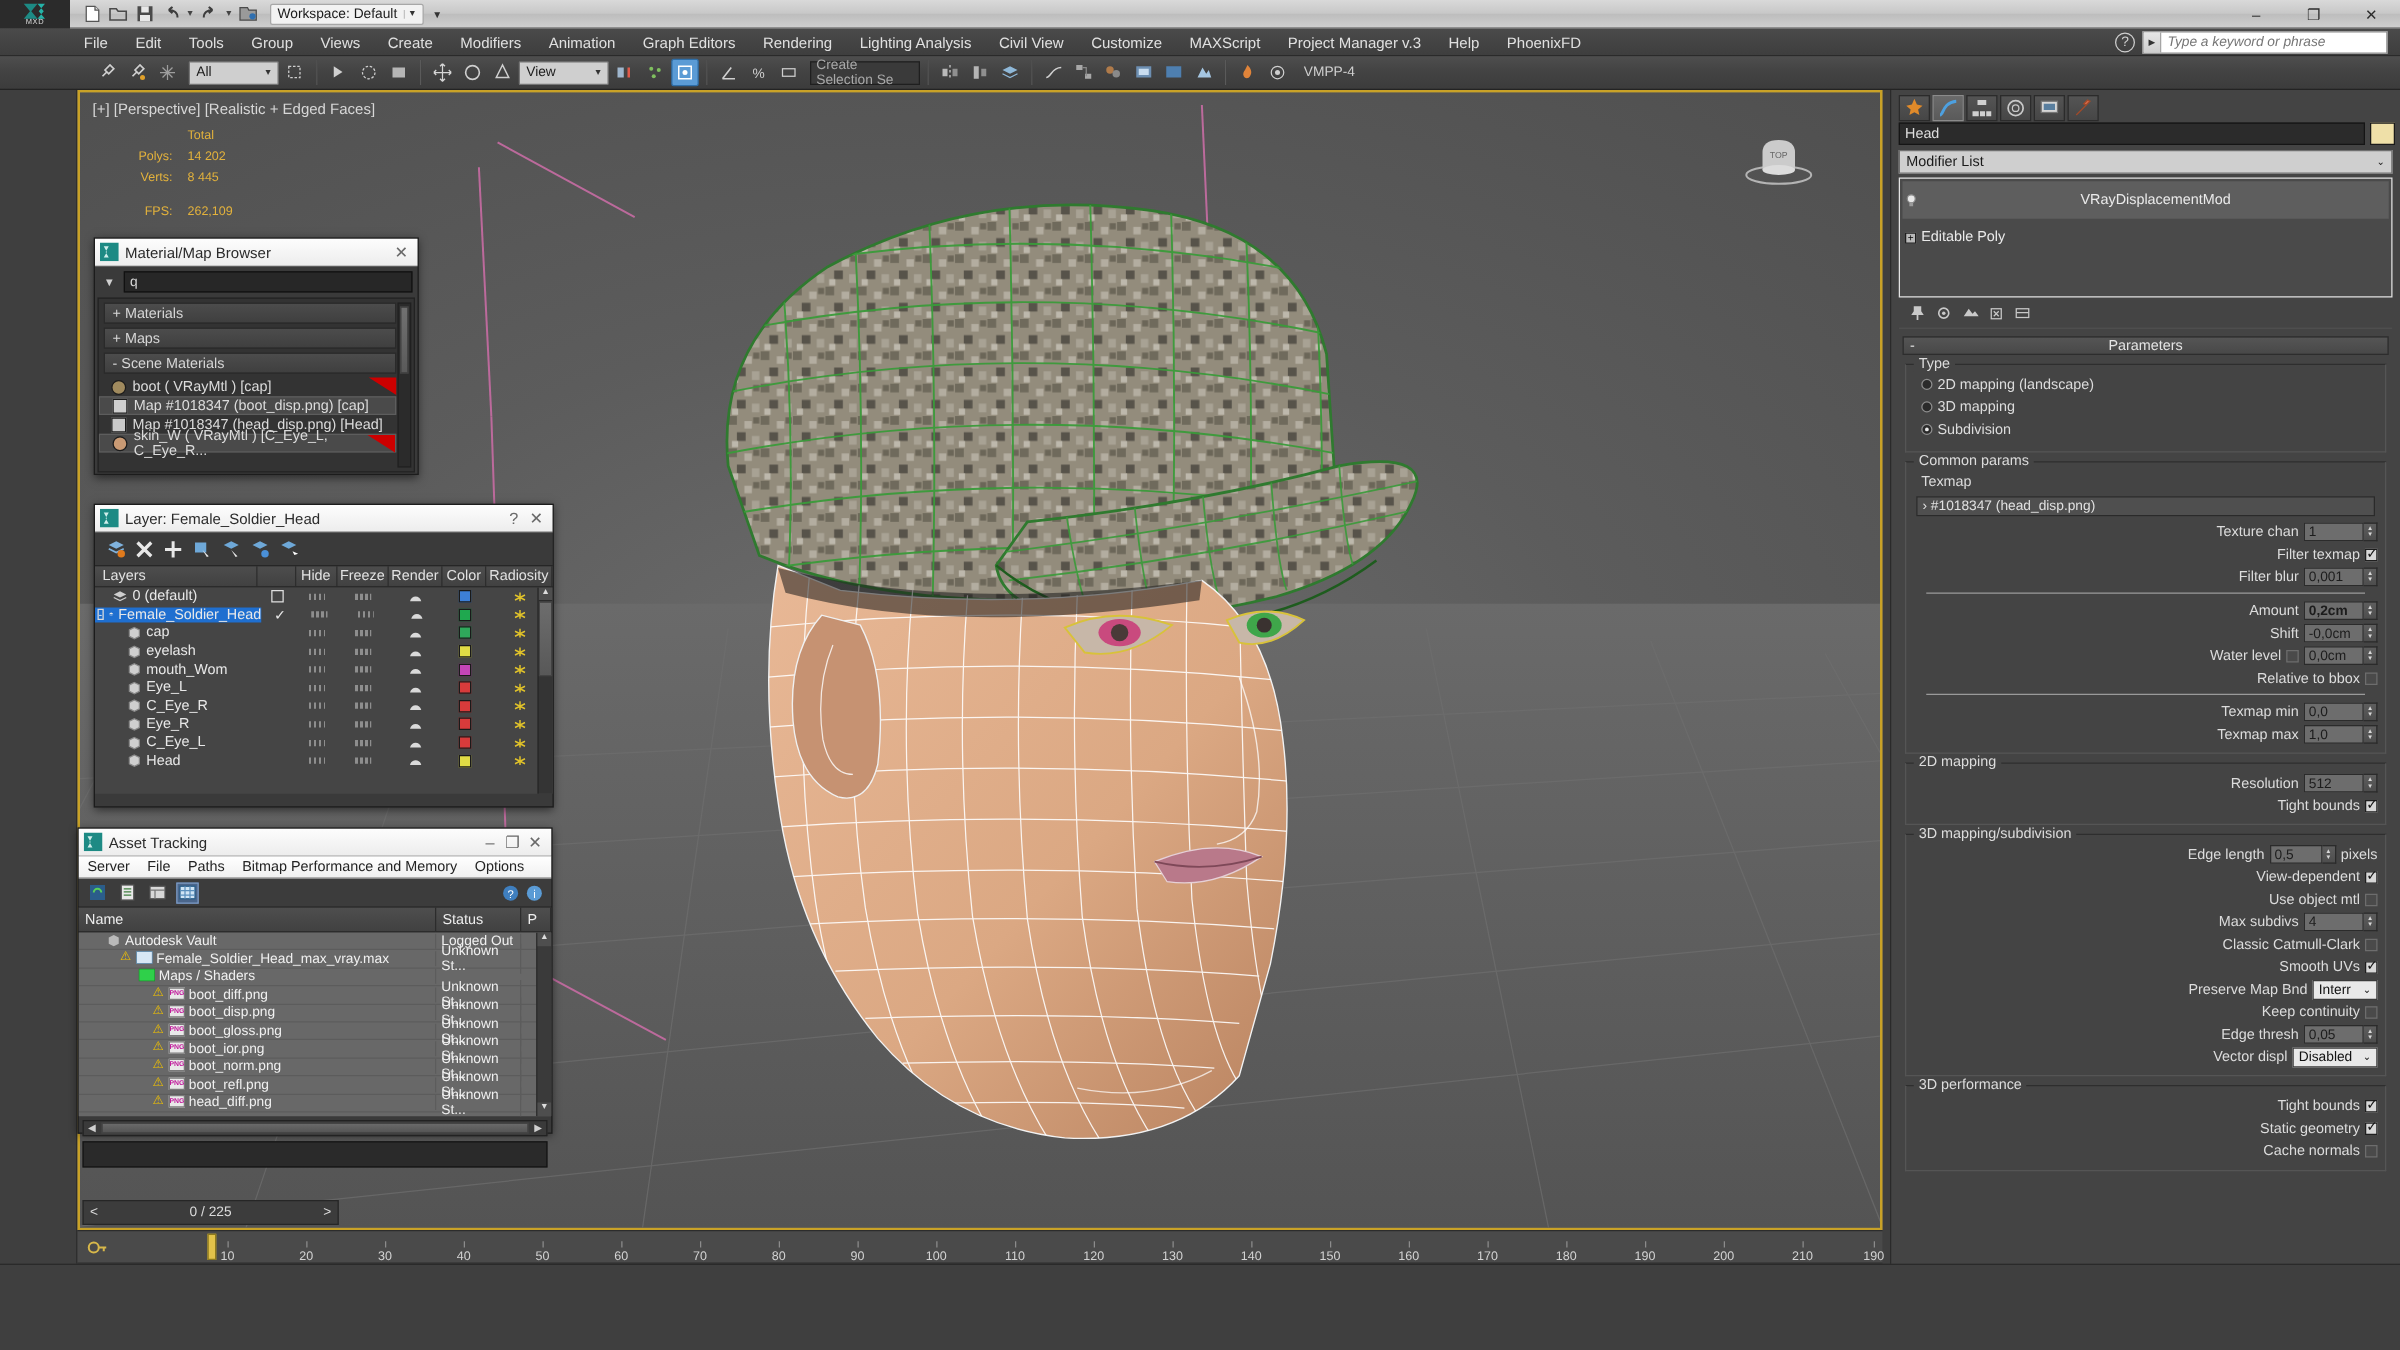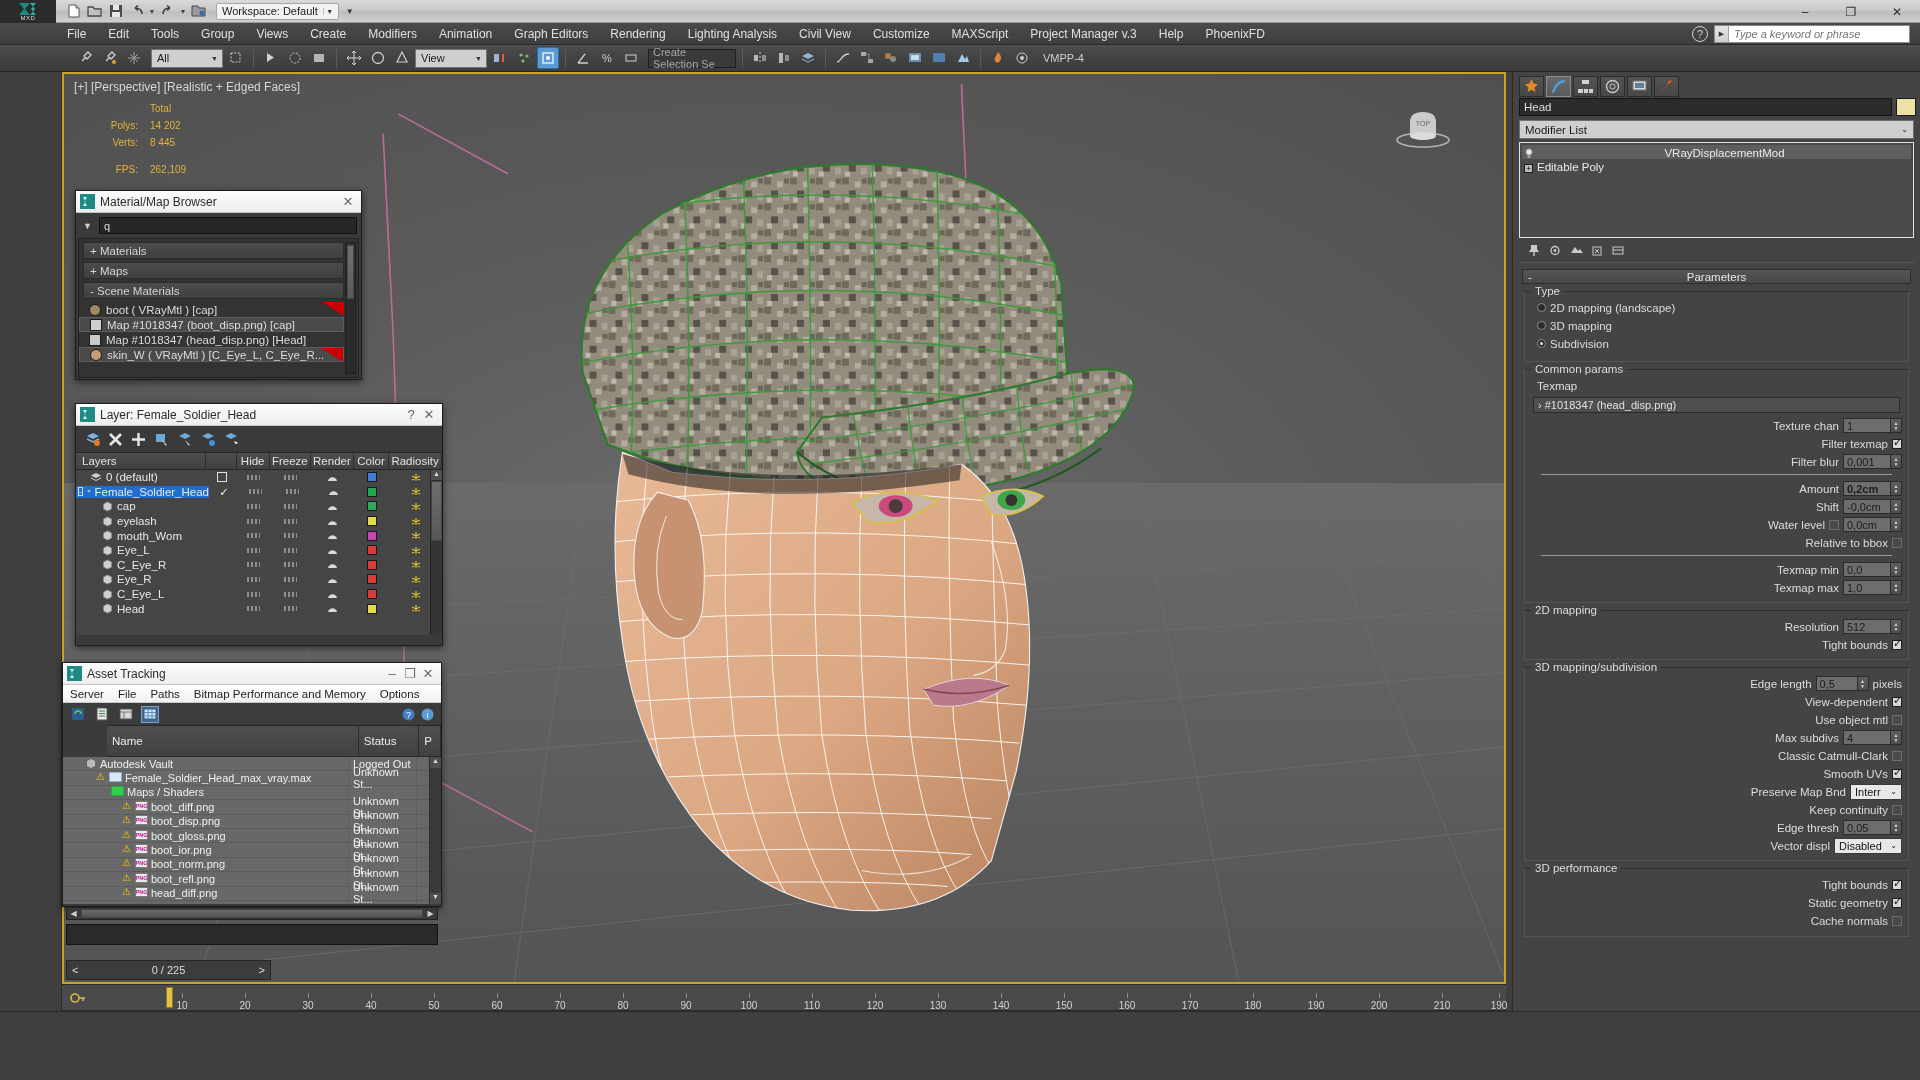--- a/index.html
+++ b/index.html
@@ -239,7 +239,7 @@
     margin: 3px 6px 0 6px; height: 96px; background: #4a4a4a; border: 1px solid #e2e2e2;
     padding: 2px; overflow: hidden;
   }
-  .stack-row { height: 14px; display:flex; align-items:flex-end; font-size:11.5px; color:#eaeaea; gap:4px; padding-left:2px;}
+  .stack-row { height: 30px; display:flex; align-items:center; font-size:11.5px; color:#eaeaea; gap:4px; padding-left:2px;}
   .stack-row.sel { background: #5e5e5e; }
   .bulb { width: 10px; height: 11px; flex:none; }
   .plusbox { width: 9px; height: 9px; border: 1px solid #1e1e1e; background:#b9b9b9; color:#000;

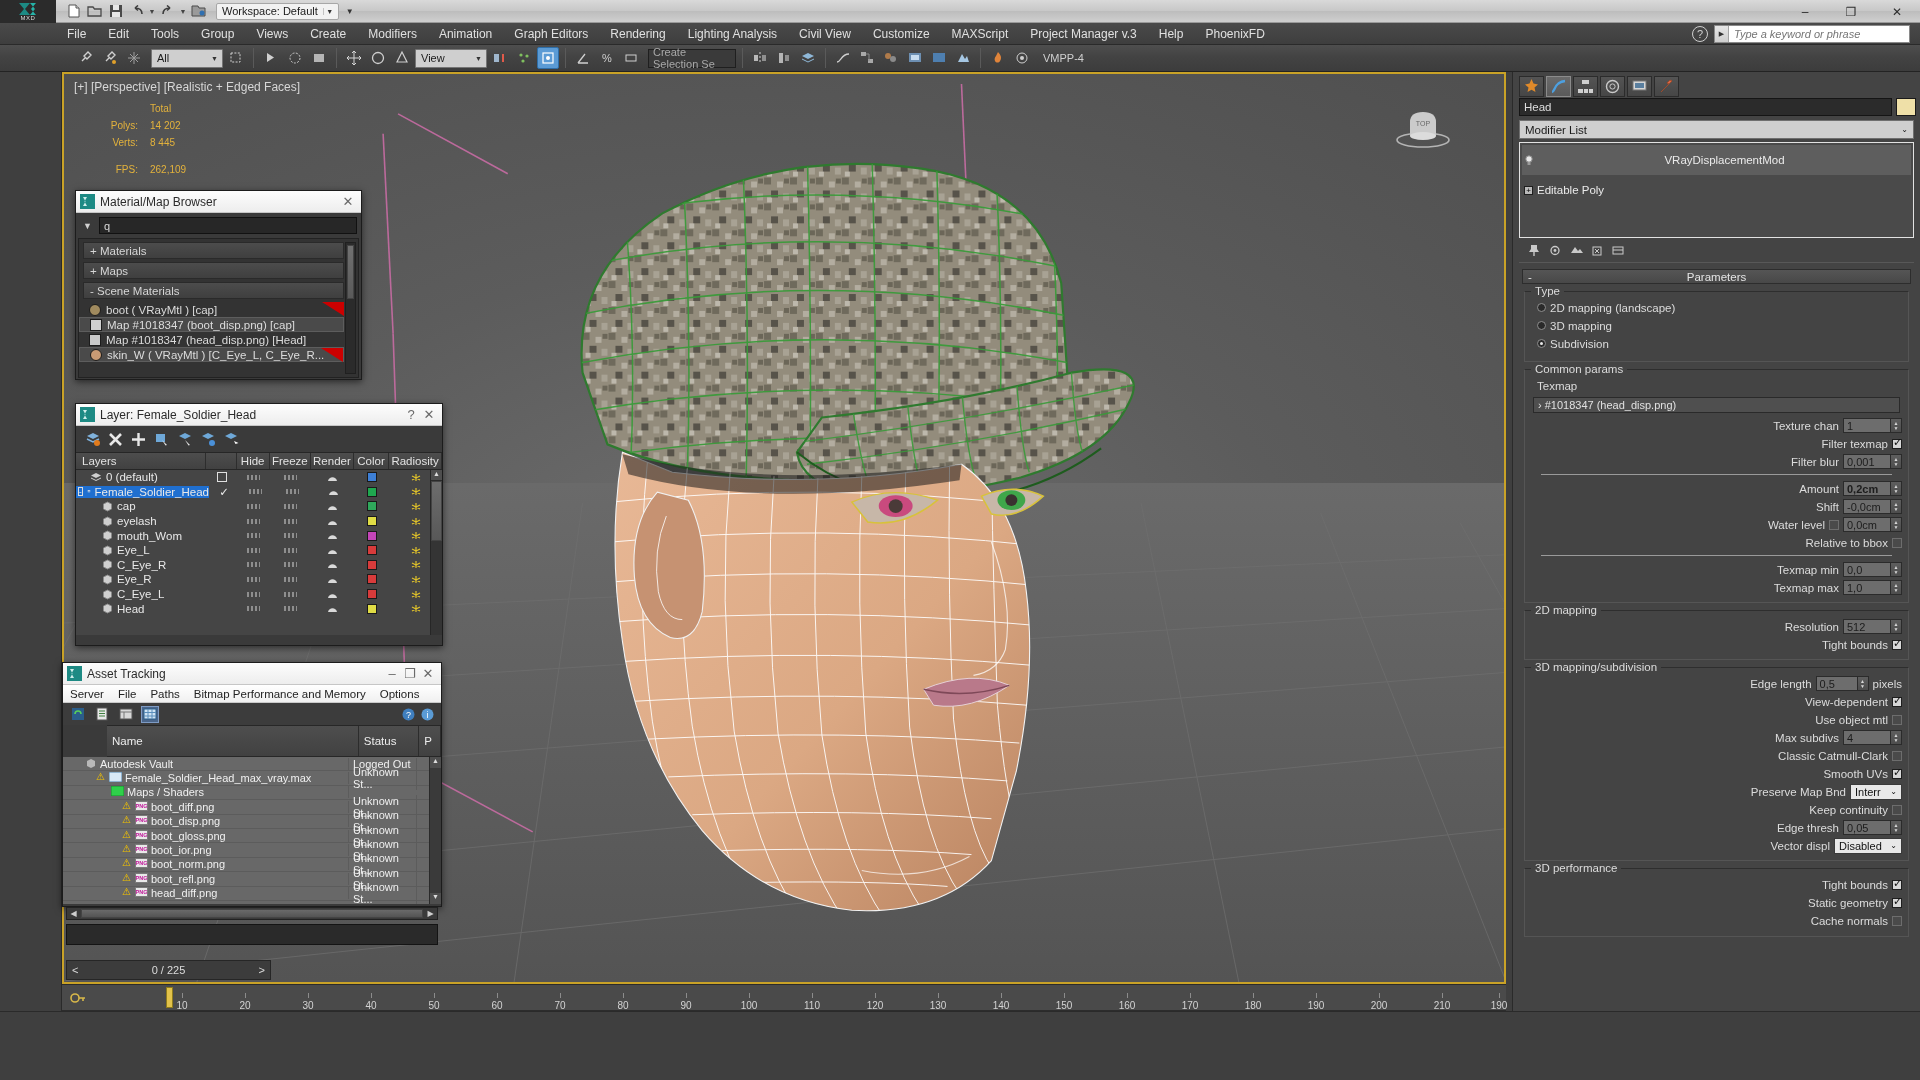--- a/index.html
+++ b/index.html
@@ -146,7 +146,7 @@
               color: #6a6a6a; font-size: 13px; }
 
   
-  #mmb { left: 75px; top: 190px; width: 287px; height: 190px; }
+  #mmb { left: 75px; top: 190px; width: 260px; height: 190px; }
   .mmb-search { display:flex; align-items:center; padding: 4px 4px 4px 3px; gap:3px; }
   .mmb-search .fnl { width: 17px; height: 17px; display:flex;align-items:center;justify-content:center; color:#d0d0d0; font-size:9px;}
   .mmb-search input {

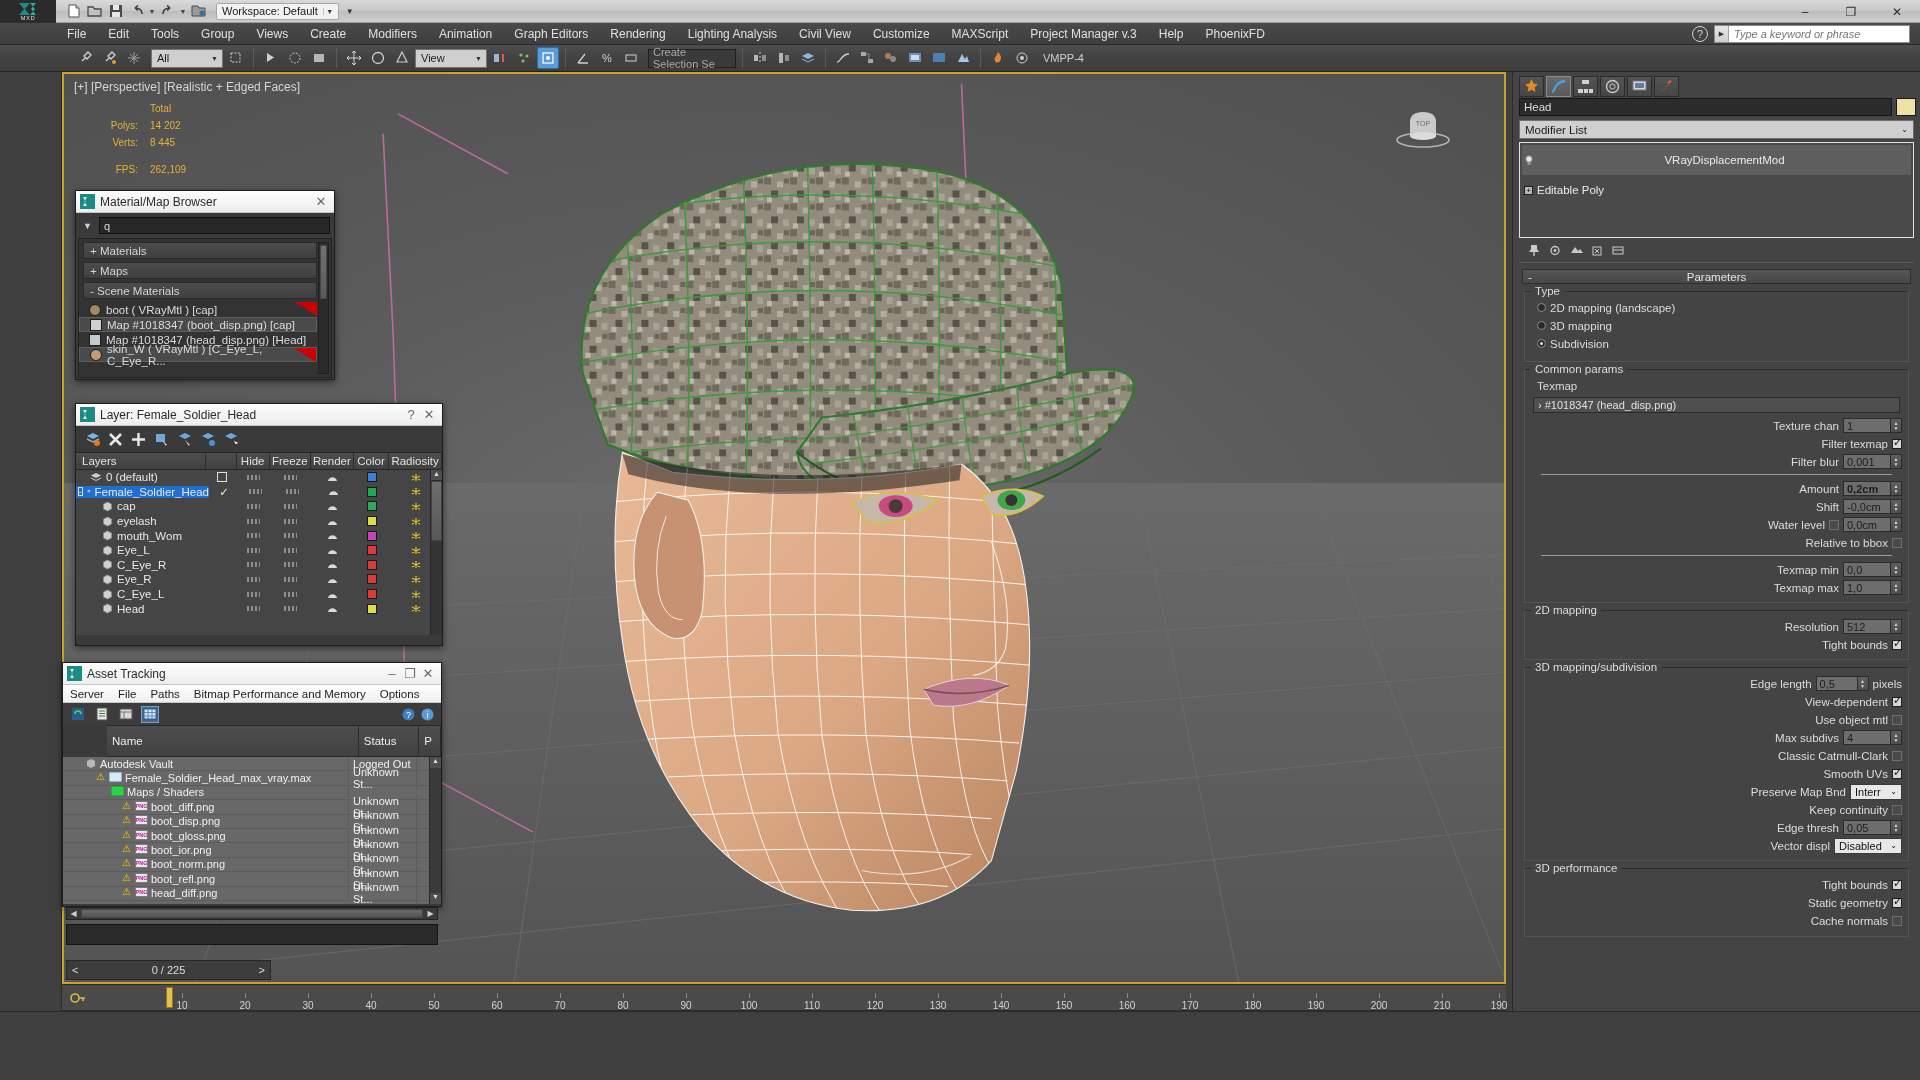--- a/index.html
+++ b/index.html
@@ -198,8 +198,8 @@
   .at-btn { width: 18px; height: 17px; display:flex;align-items:center;justify-content:center;
             border: 1px solid transparent; }
   .at-btn.on { background:#4b668b; border-color:#7e9bc4; }
-  .at-head { display:flex; height: 32px; background: linear-gradient(180deg,#4e4e4e,#414141);
-             border-top:1px solid #272727; border-bottom:1px solid #272727; font-size:11.5px; color:#ededed;margin-left:44px;}
+  .at-head { display:flex; height: 21px; background: linear-gradient(180deg,#4e4e4e,#414141);
+             border-top:1px solid #272727; border-bottom:1px solid #272727; font-size:11.5px; color:#ededed;}
   .at-head div { border-right:1px solid #2c2c2c; display:flex; align-items:center; padding-left:5px; }
   .at-rows { position: relative; height: 147px; background: #686868; overflow: hidden; }
   .arow { height: 14.4px; display:flex; align-items:center; font-size:11px; color:#f0f0f0;

